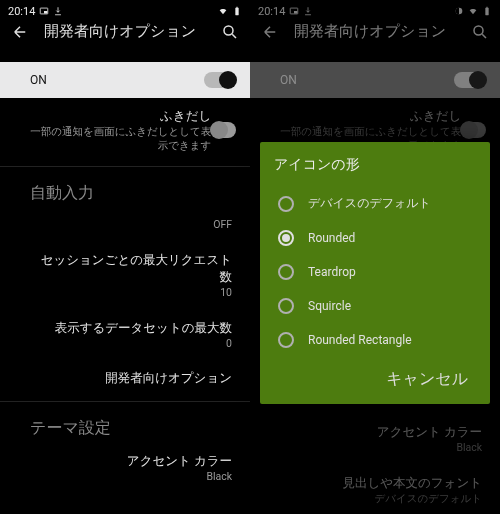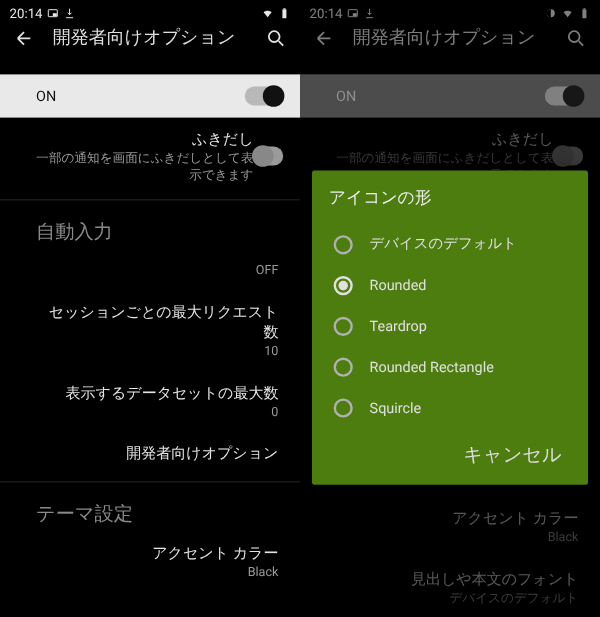--- a/index.html
+++ b/index.html
@@ -251,11 +251,11 @@
     </div>
     <div class="radio-row">
       <div class="radio-outer"></div>
+      <div class="radio-label">Squircle</div>
+    </div>
+    <div class="radio-row">
+      <div class="radio-outer"></div>
       <div class="radio-label">Rounded Rectangle</div>
-    </div>
-    <div class="radio-row">
-      <div class="radio-outer"></div>
-      <div class="radio-label">Squircle</div>
     </div>
     <div class="dialog-actions">
       <div class="dialog-btn">キャンセル</div>

